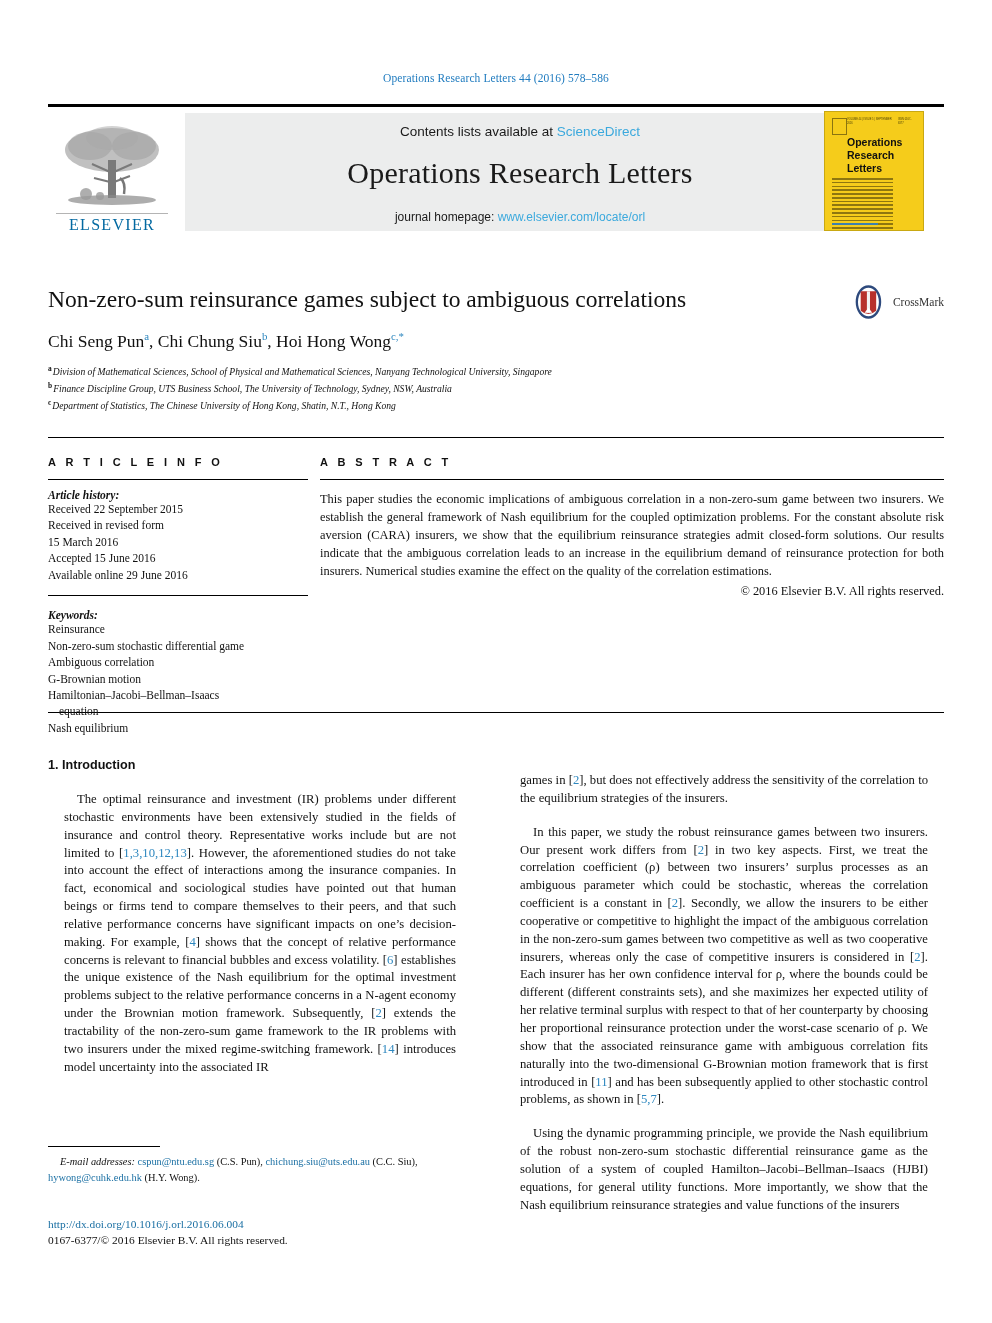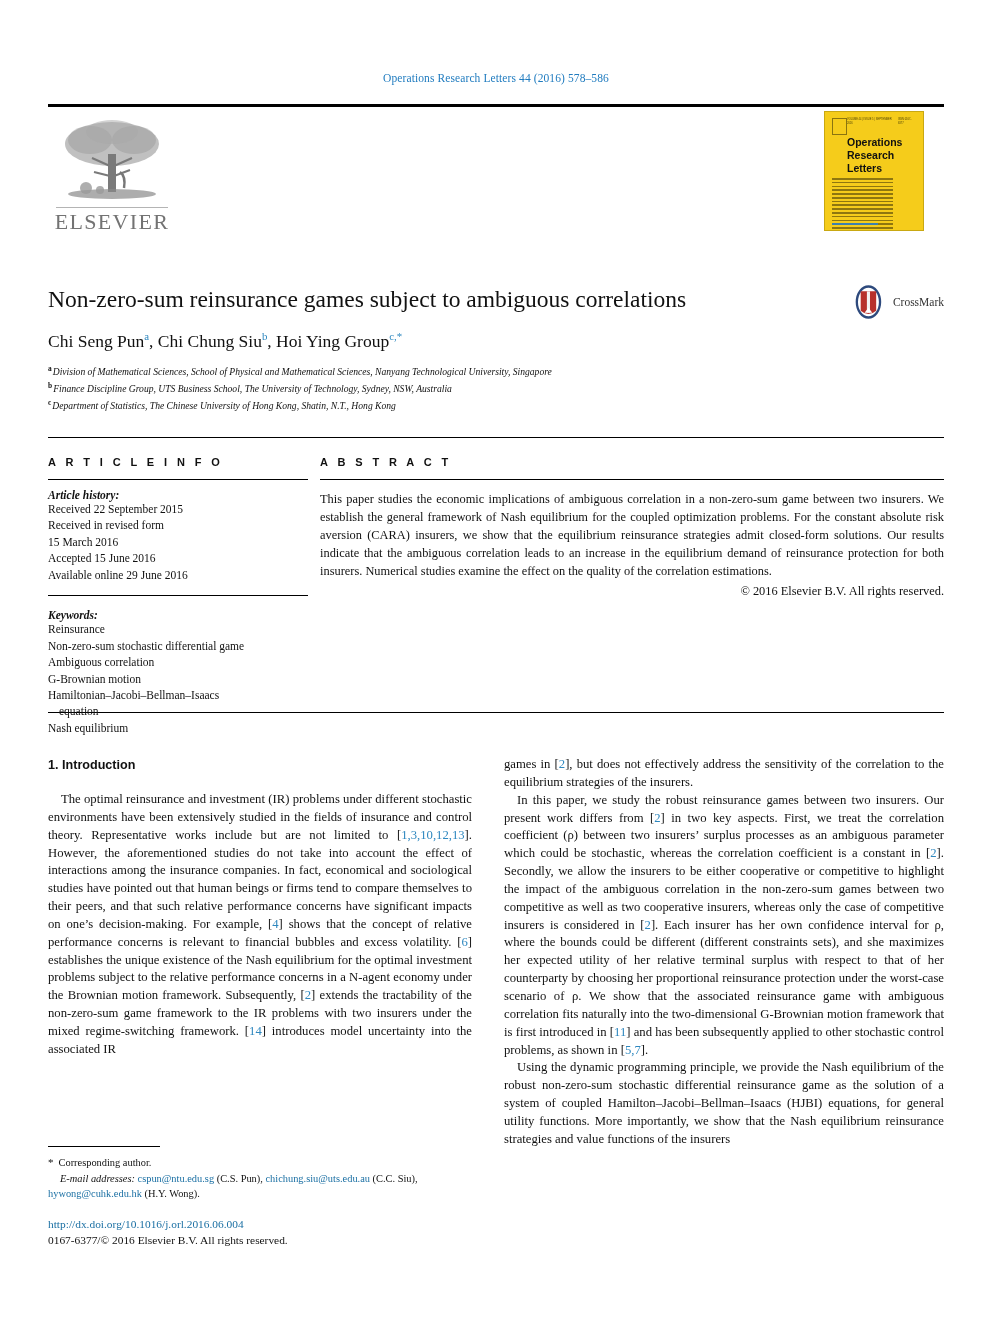--- a/index.html
+++ b/index.html
@@ -376,6 +376,15 @@
       <div class="elsevier-word">ELSEVIER</div>
     </div>
 
+    <div class="journal-band">
+      <div class="contents-line">
+        <span>Contents lists available at </span><a class="sd-link" href="#" style="text-decoration:none;">ScienceDirect</a>
+      </div>
+      <div class="journal-title">Operations Research Letters</div>
+      <div class="homepage-line">
+        <span>journal homepage: </span><a class="hp-link" href="#" style="text-decoration:none;">www.elsevier.com/locate/orl</a>
+      </div>
+    </div>
 
     <div class="cover-thumb">
       <div class="cover-inner">

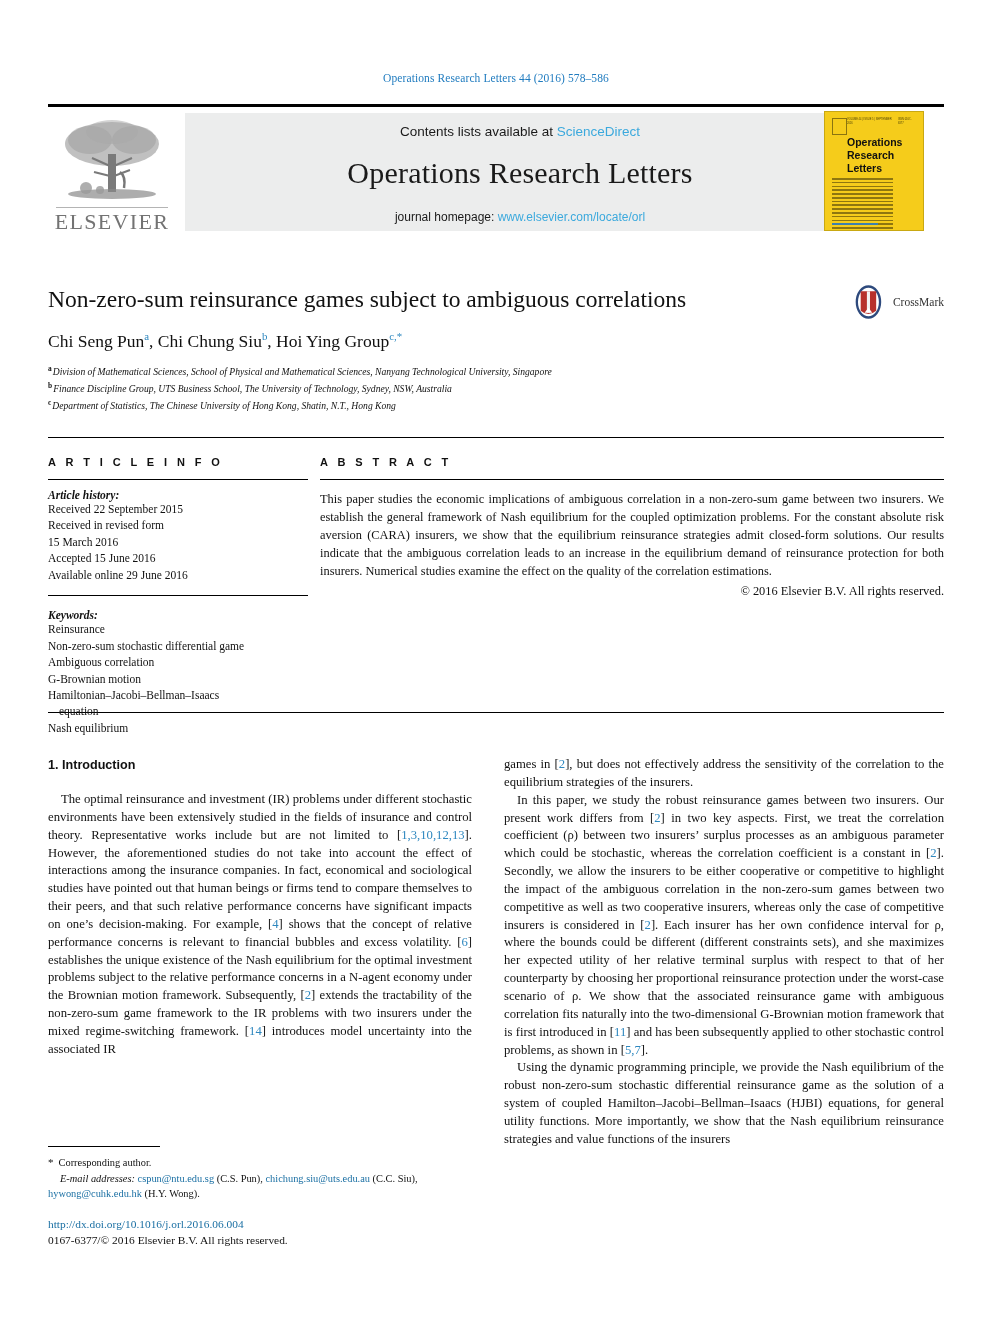--- a/index.html
+++ b/index.html
@@ -59,9 +59,9 @@
   .tree-svg { display:block; }
   .elsevier-word {
     font-family: "Liberation Serif", serif;
-    font-size: 22px;
+    font-size: 16px;
     letter-spacing: 1.3px;
-    color: #737373;
+    color: #0369a1;
     line-height: 1;
     margin-top: 1px;
   }

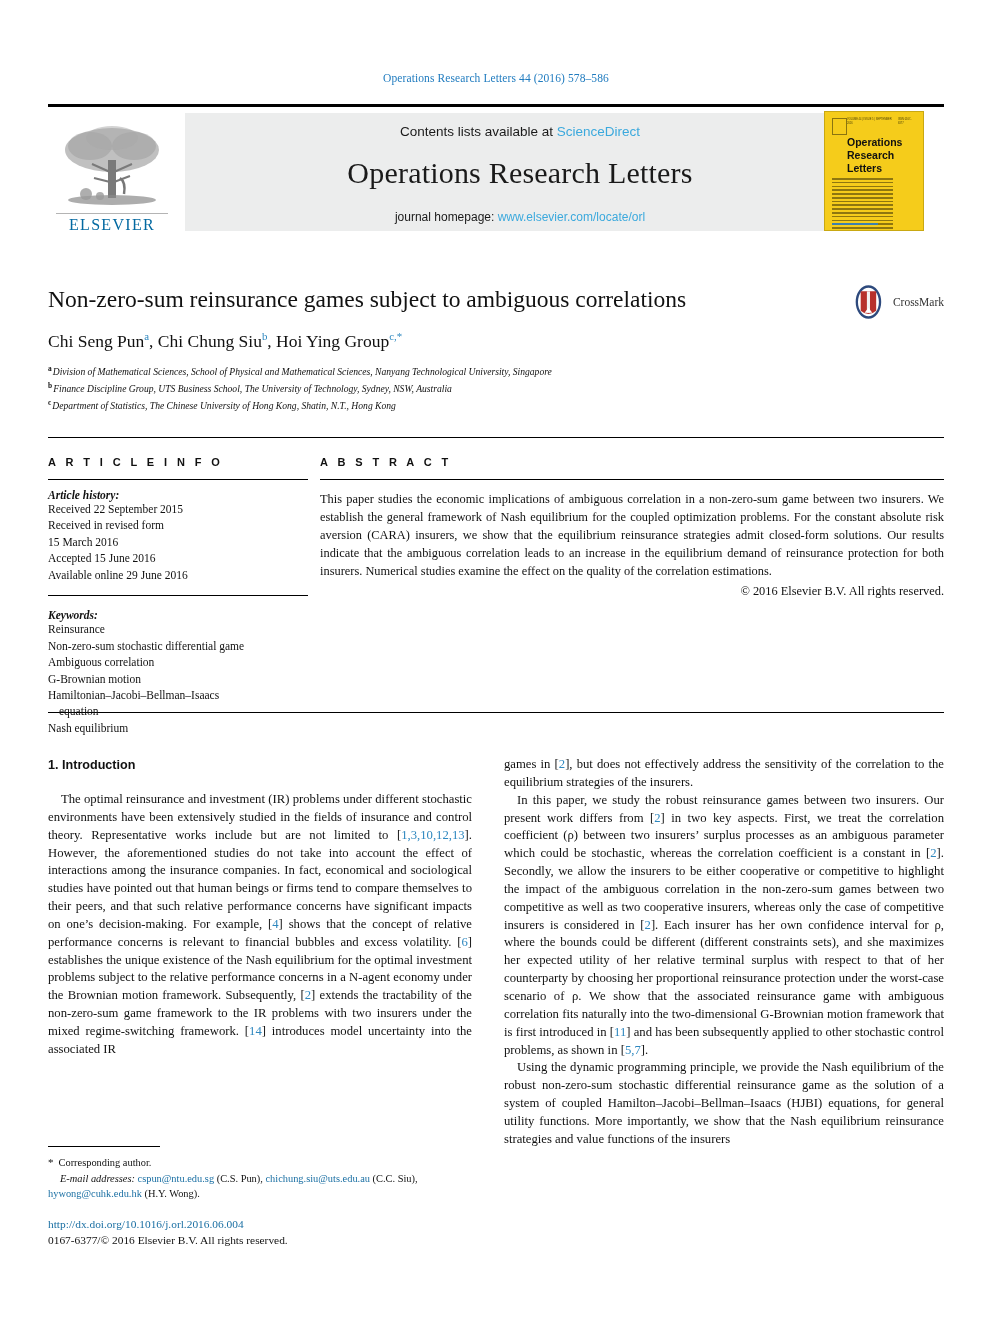--- a/index.html
+++ b/index.html
@@ -433,7 +433,7 @@
       <span class="crossmark-word">CrossMark</span>
     </div>
 
-    <div class="authors"><span>Chi Seng Pun</span><sup class="auth-sup">a</sup>, <span>Chi Chung Siu</span><sup class="auth-sup">b</sup>, <span>Hoi Ying Group</span><sup class="auth-sup">c,*</sup></div>
+    <div class="authors"><span>Chi Seng Pun</span><sup class="auth-sup">a</sup>, <span>Chi Chung Siu</span><sup class="auth-sup">b</sup>, <span>Hoi Hong Wong</span><sup class="auth-sup">c,*</sup></div>
     <div class="affils">
         <div class="affil"><span class="mk">a</span>Division of Mathematical Sciences, School of Physical and Mathematical Sciences, Nanyang Technological University, Singapore</div>
         <div class="affil"><span class="mk">b</span>Finance Discipline Group, UTS Business School, The University of Technology, Sydney, NSW, Australia</div>

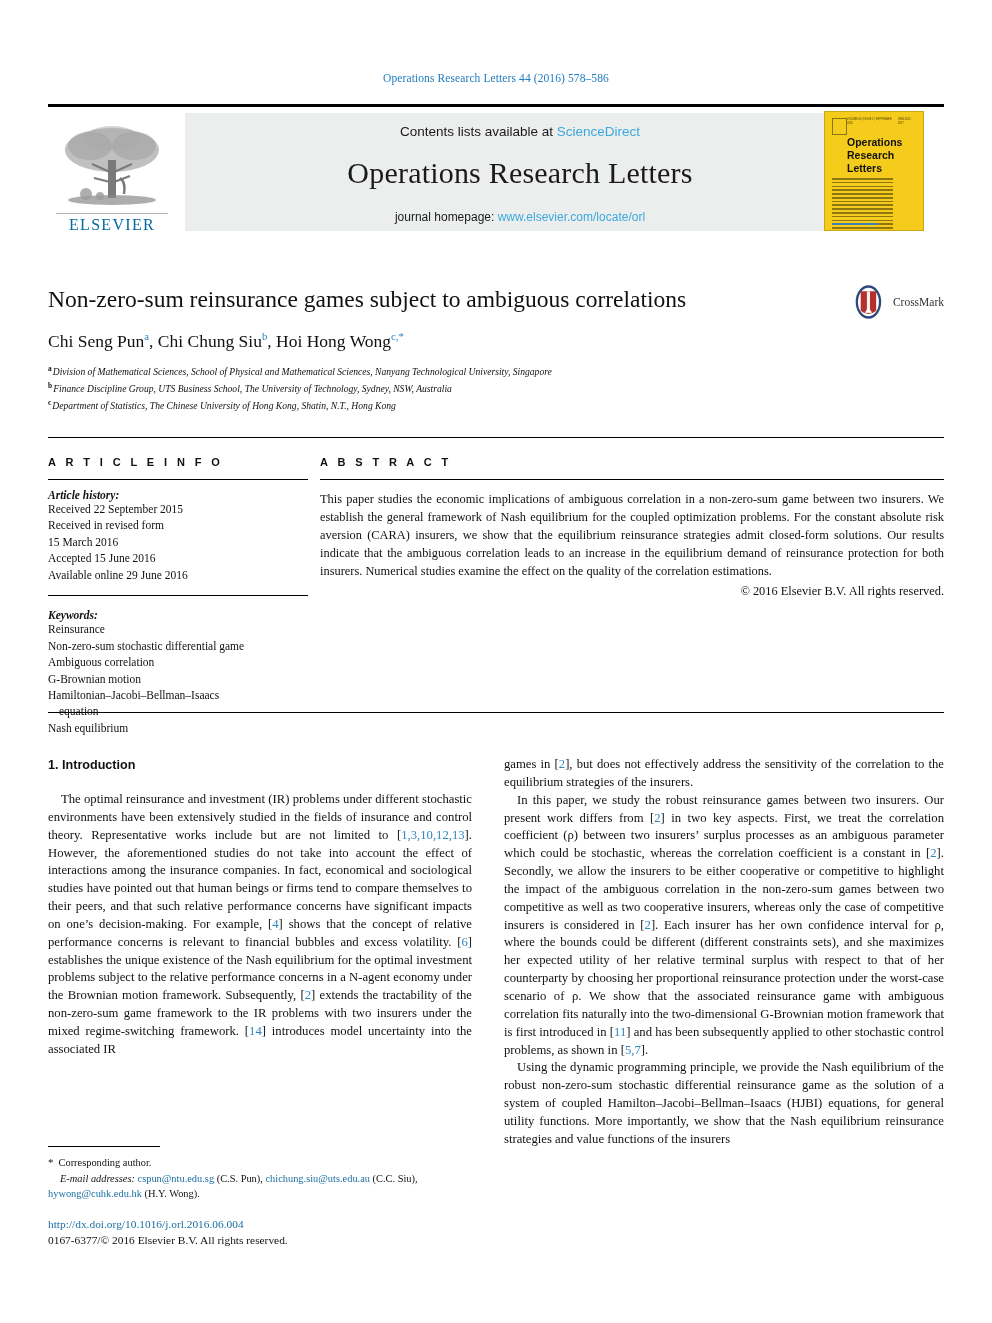--- a/index.html
+++ b/index.html
@@ -305,7 +305,7 @@
     text-align: justify;
     color: #111;
     text-indent: 13px;
-    margin: 0;
+    margin: 16px;
   }
   .para.cont { text-indent: 0; }
   .ref { color: #2d87bf; }

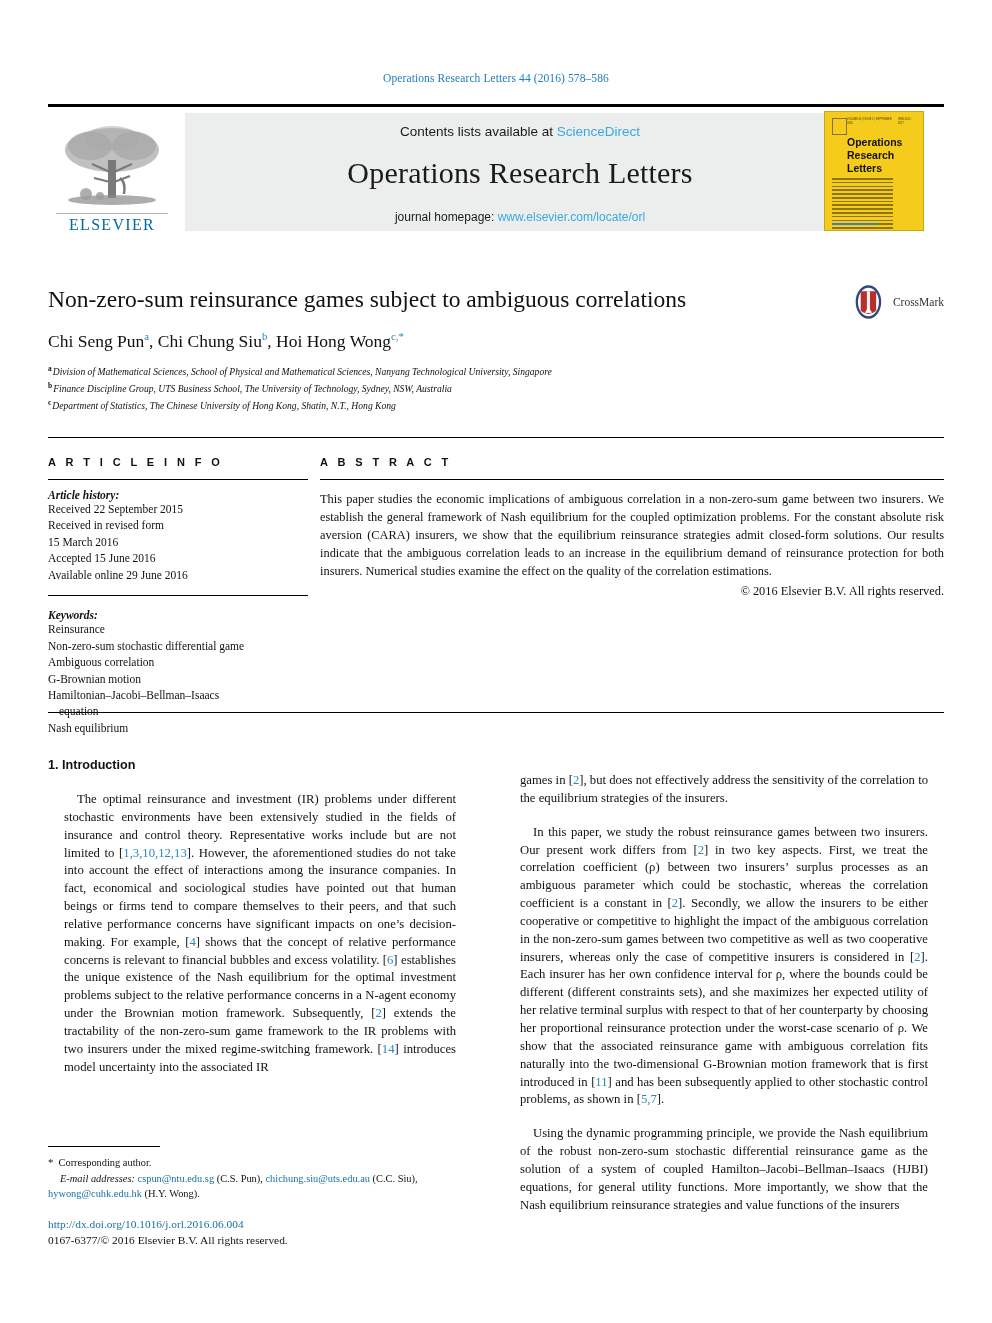--- a/index.html
+++ b/index.html
@@ -500,9 +500,6 @@
   <div class="footnote">
     <div class="fn-rule"></div>
     <div class="fn-line">
-      <span class="fn-star">*</span><span>Corresponding author.</span>
-    </div>
-    <div class="fn-line">
       <span style="padding-left:12px;"></span><span class="fn-it">E-mail addresses:</span><span> <a class="mail" href="#" style="text-decoration: none;">cspun@ntu.edu.sg</a> (C.S. Pun), <a class="mail" href="#" style="text-decoration: none;">chichung.siu@uts.edu.au</a> (C.C. Siu), <a class="mail" href="#" style="text-decoration: none;">hywong@cuhk.edu.hk</a> (H.Y. Wong).</span>
     </div>
   </div>

